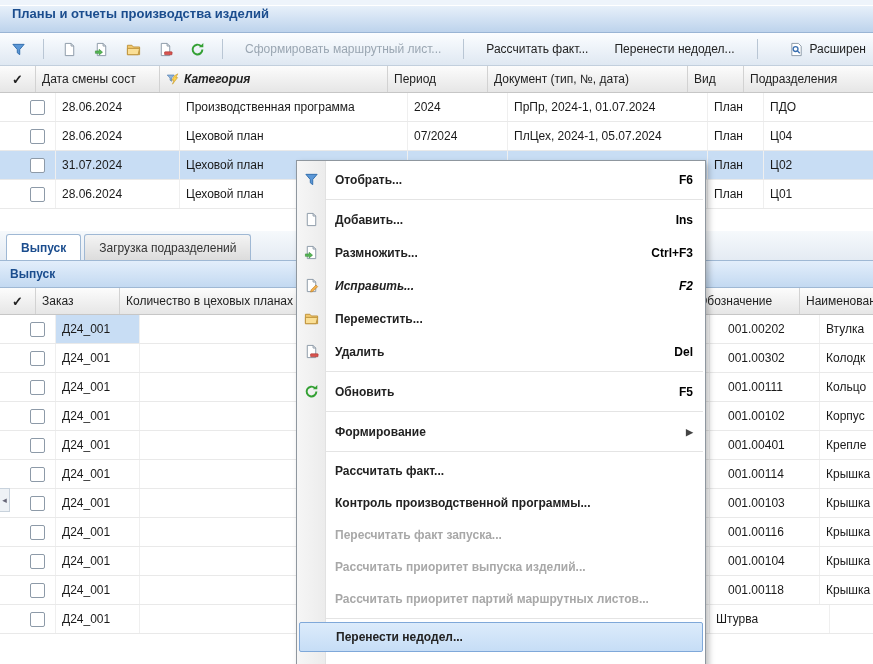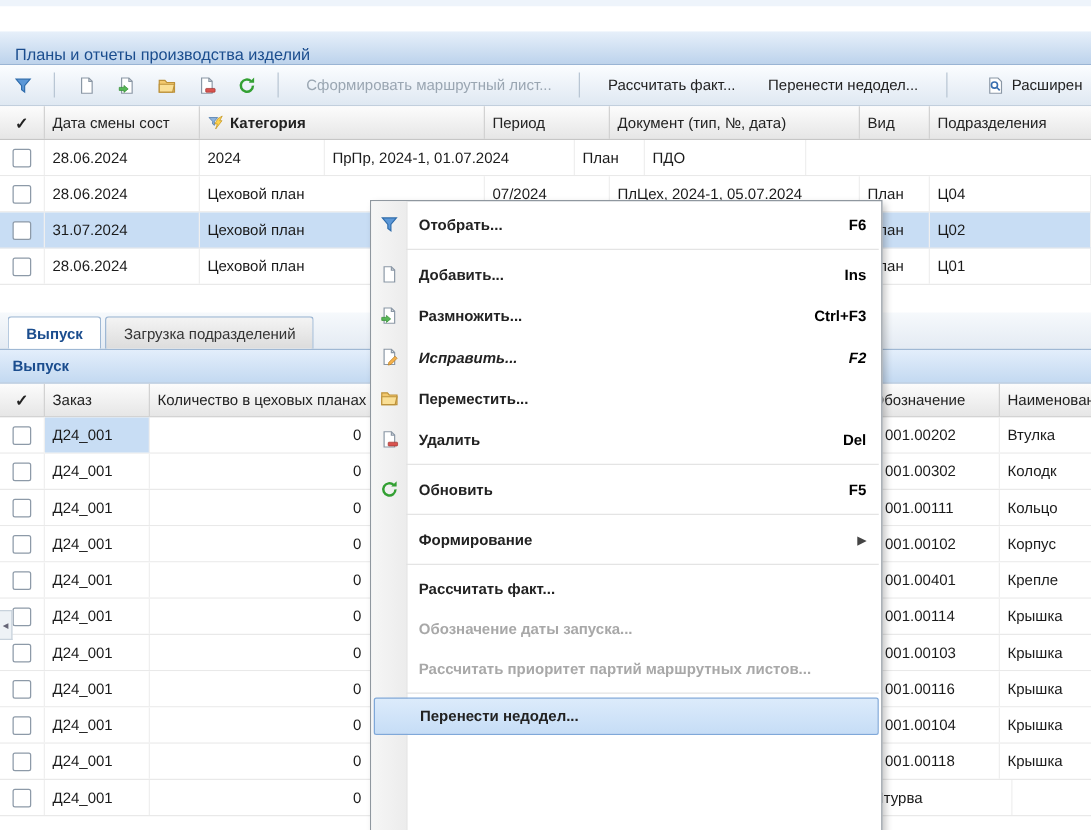--- a/index.html
+++ b/index.html
@@ -6,9 +6,9 @@
   .win{position:relative;width:873px;height:664px;overflow:hidden;background:#fff;
        font-family:"Liberation Sans",sans-serif;font-size:12px;color:#1a1a1a;}
   .topstrip{height:5px;background:#eef4fb;}
-  .titlebar{height:26px;display:flex;align-items:flex-end;padding:0 12px;
+  .titlebar{height:26px;display:flex;align-items:flex-start;padding:0 12px;
        background:linear-gradient(#e7f0fa,#bdd3ec);border-top:1px solid #fff;
-       border-bottom:1px solid #99b4d4;color:#1b4d8e;font-weight:normal;font-size:13px;margin-top:19px;}
+       border-bottom:1px solid #99b4d4;color:#1b4d8e;font-weight:bold;font-size:13px;}
   .toolbar{height:32px;display:flex;align-items:center;padding:0 6px;
        background:linear-gradient(#fbfdff,#dfe8f2);border-bottom:1px solid #c2cfdd;gap:8px;}
   .tbtn{height:24px;min-width:24px;border:0;background:transparent;display:flex;align-items:center;

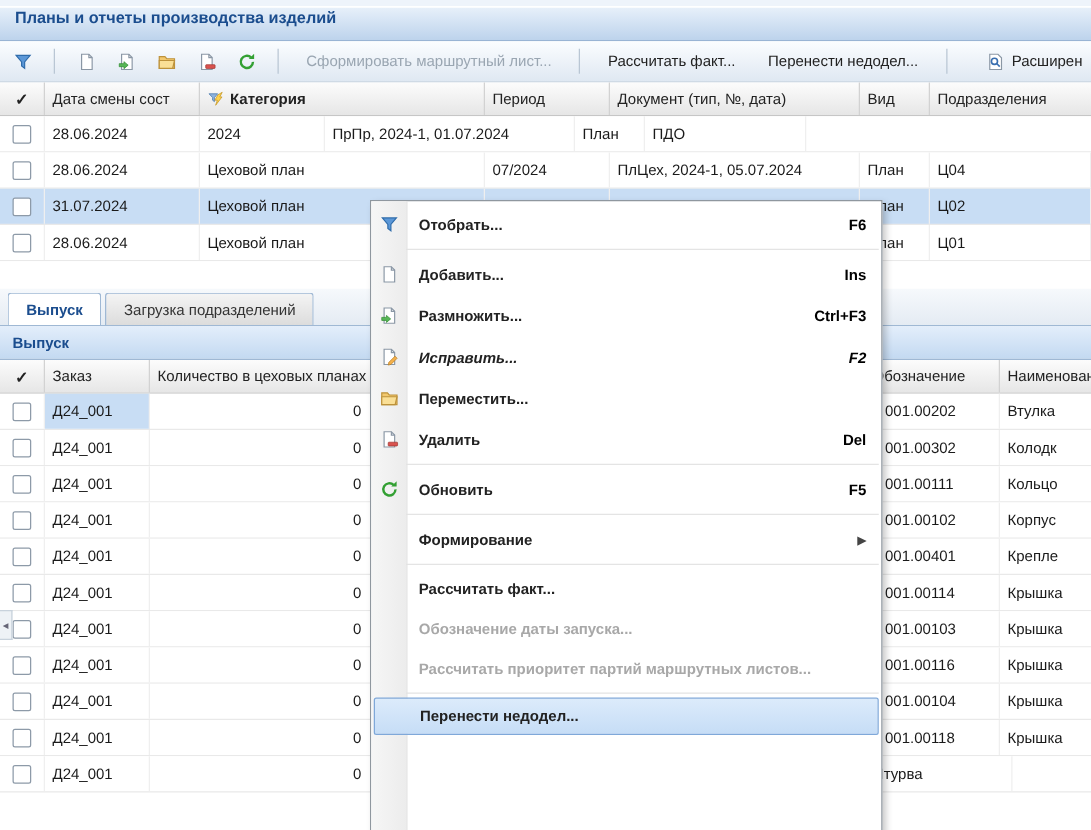--- a/index.html
+++ b/index.html
@@ -32,7 +32,7 @@
   .c-check{width:36px;justify-content:center;padding:0;}
   .c-date{width:124px;}
   .c-cat{width:228px;gap:5px;}
-  .ghead .c-cat{font-weight:bold;}
+  .ghead .c-cat{font-weight:bold;font-style:italic;}
   .c-period{width:100px;}
   .c-doc{width:200px;}
   .c-vid{width:56px;}

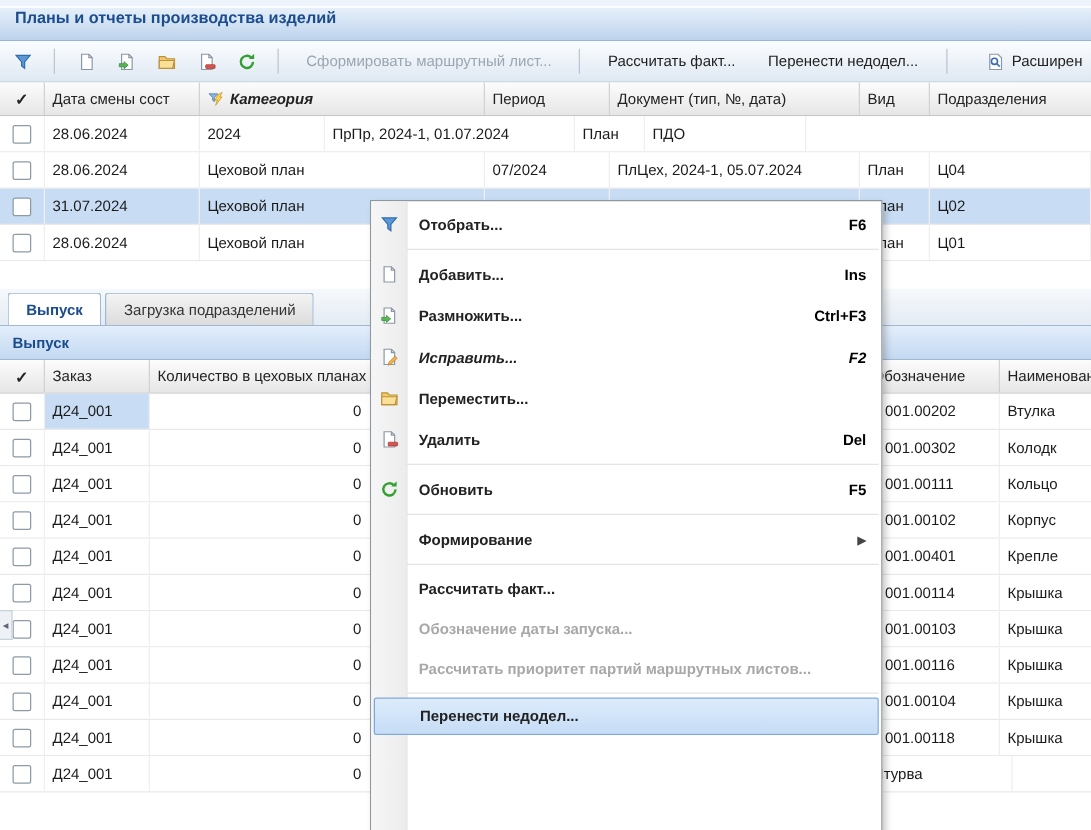--- a/index.html
+++ b/index.html
@@ -24,7 +24,7 @@
        border-bottom:1px solid #c6c6c6;align-items:center;color:#222;}
   .c{height:100%;display:flex;align-items:center;padding:0 6px;border-right:1px solid #d2d2d2;
        box-sizing:border-box;overflow:hidden;white-space:nowrap;flex:none;}
-  .grow{display:flex;height:28px;border-bottom:1px solid #e9e9e9;align-items:center;background:#fff;}
+  .grow{display:flex;height:28px;border-bottom:1px solid #e9e9e9;align-items:center;background:#fff;padding-left:20px;}
   .grow .c{border-right:1px solid #efefef;height:100%;}
   .grow.selected{background:#c8ddf4;}
   .cb{width:13px;height:13px;background:#fff;border:1px solid #8d9aa8;border-radius:2px;flex:none;}

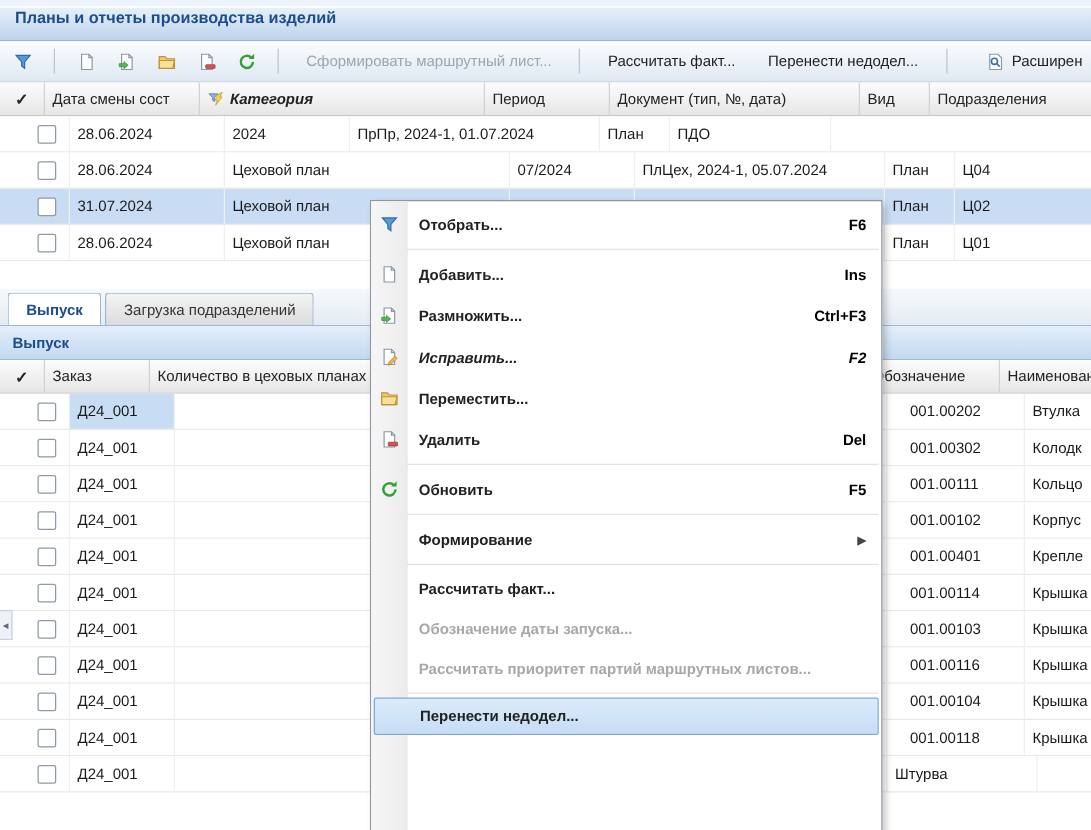--- a/index.html
+++ b/index.html
@@ -185,6 +185,7 @@
           <span class="cb"></span>
         </div>
       <div class="c c-date">28.06.2024</div>
+      <div class="c c-cat">Производственная программа</div>
       <div class="c c-period">2024</div>
       <div class="c c-doc">ПрПр, 2024-1, 01.07.2024</div>
       <div class="c c-vid">План</div>

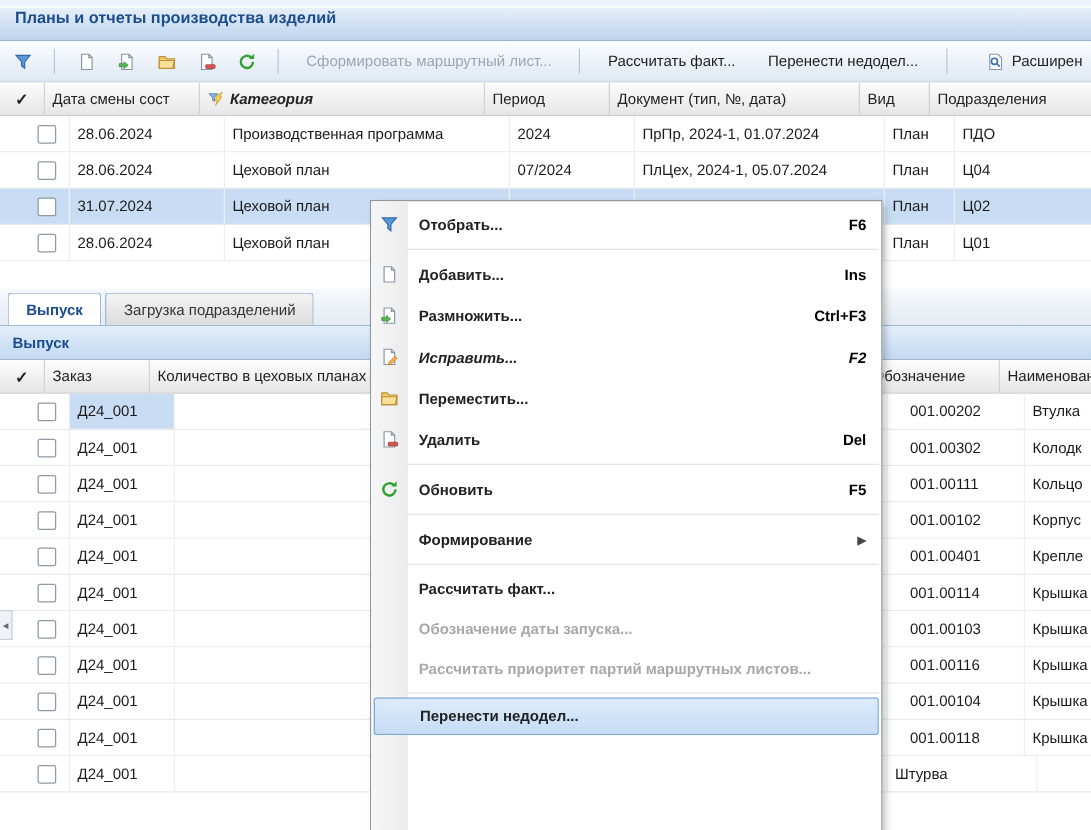--- a/index.html
+++ b/index.html
@@ -448,6 +448,9 @@
     <div class="mi t">
       <span class="ml">Рассчитать факт...</span>
     </div>
+    <div class="mi t">
+      <span class="ml">Контроль производственной программы...</span>
+    </div>
     <div class="mi t dis">
       <span class="ml">Обозначение даты запуска...</span>
     </div>

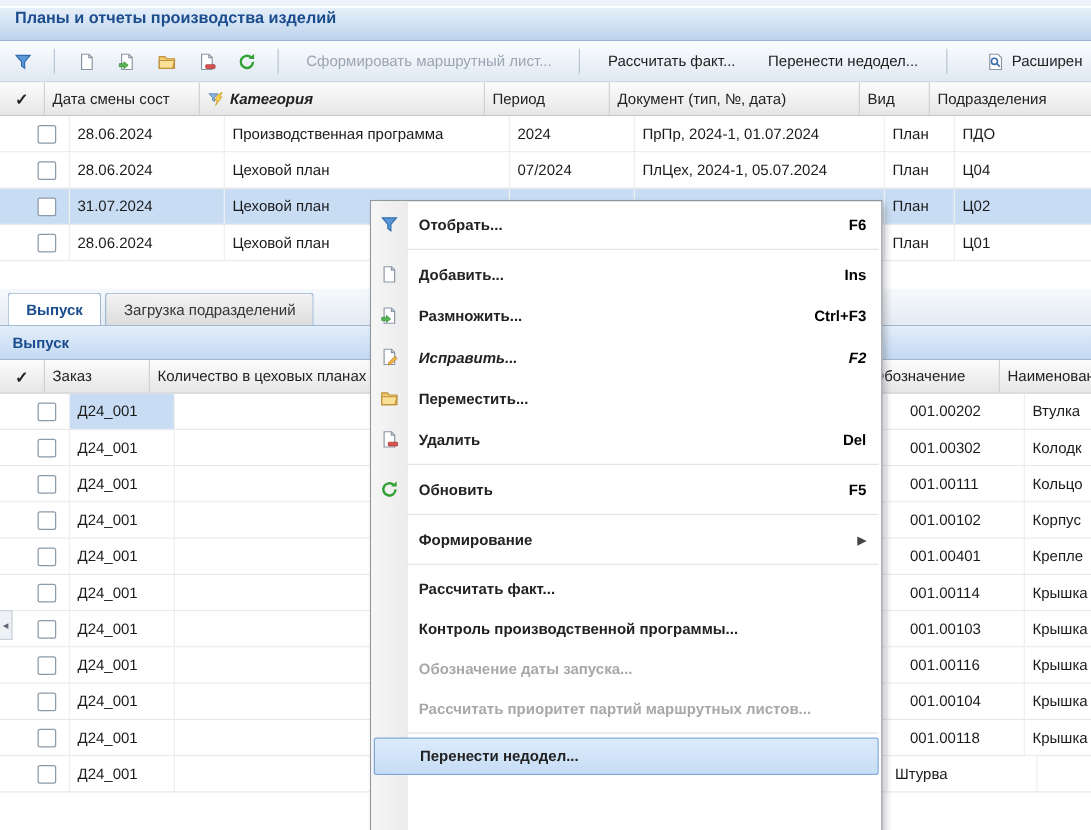--- a/index.html
+++ b/index.html
@@ -452,7 +452,7 @@
       <span class="ml">Контроль производственной программы...</span>
     </div>
     <div class="mi t dis">
-      <span class="ml">Обозначение даты запуска...</span>
+      <span class="ml">Пересчитать факт запуска...</span>
     </div>
     <div class="mi t dis">
       <span class="ml">Рассчитать приоритет партий маршрутных листов...</span>

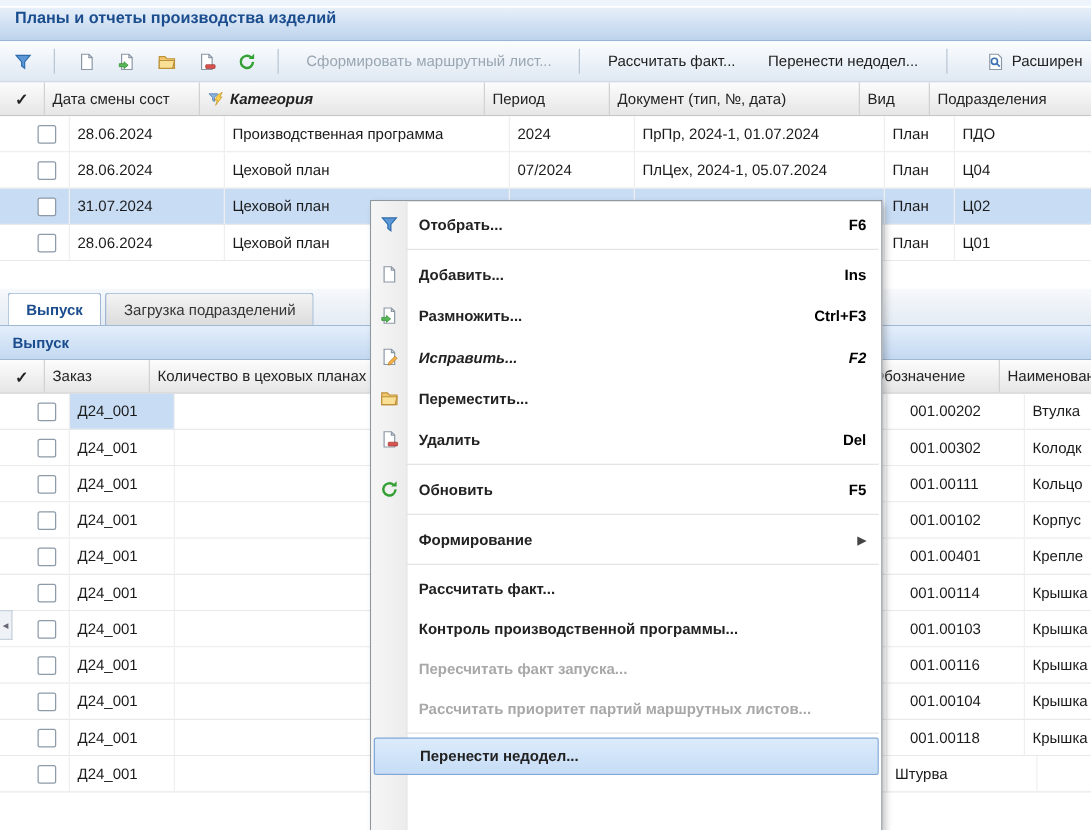--- a/index.html
+++ b/index.html
@@ -455,6 +455,9 @@
       <span class="ml">Пересчитать факт запуска...</span>
     </div>
     <div class="mi t dis">
+      <span class="ml">Рассчитать приоритет выпуска изделий...</span>
+    </div>
+    <div class="mi t dis">
       <span class="ml">Рассчитать приоритет партий маршрутных листов...</span>
     </div>
     <div class="msep"></div>

